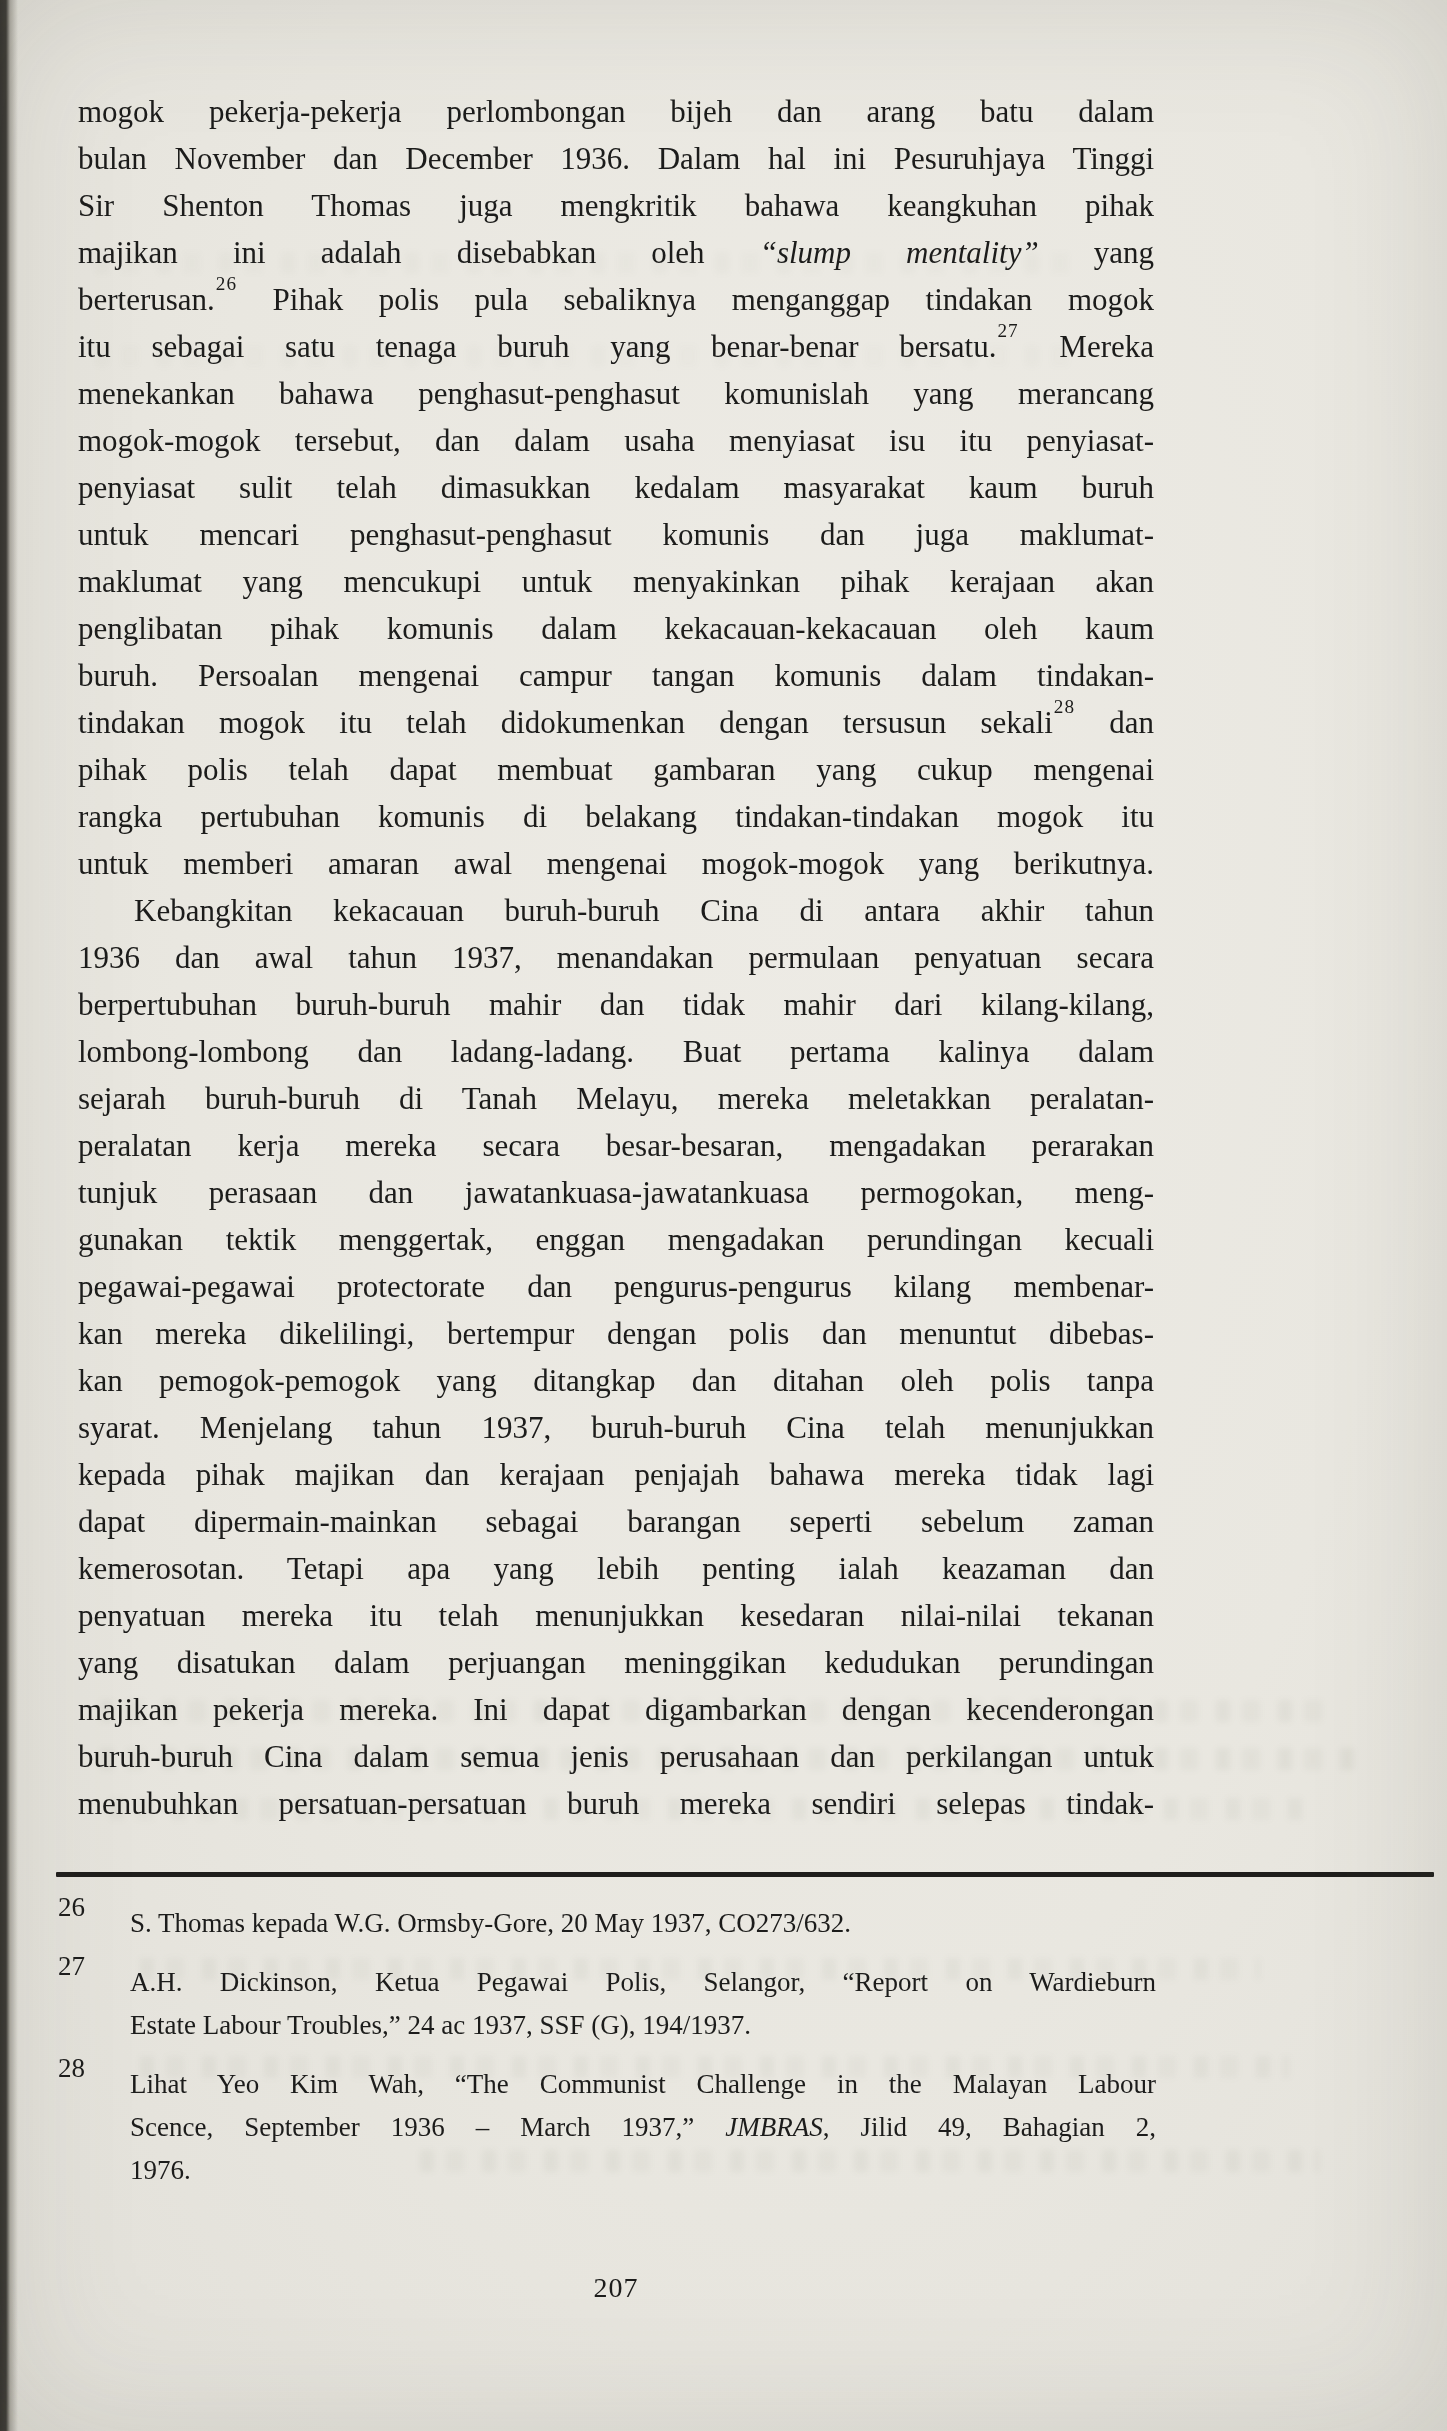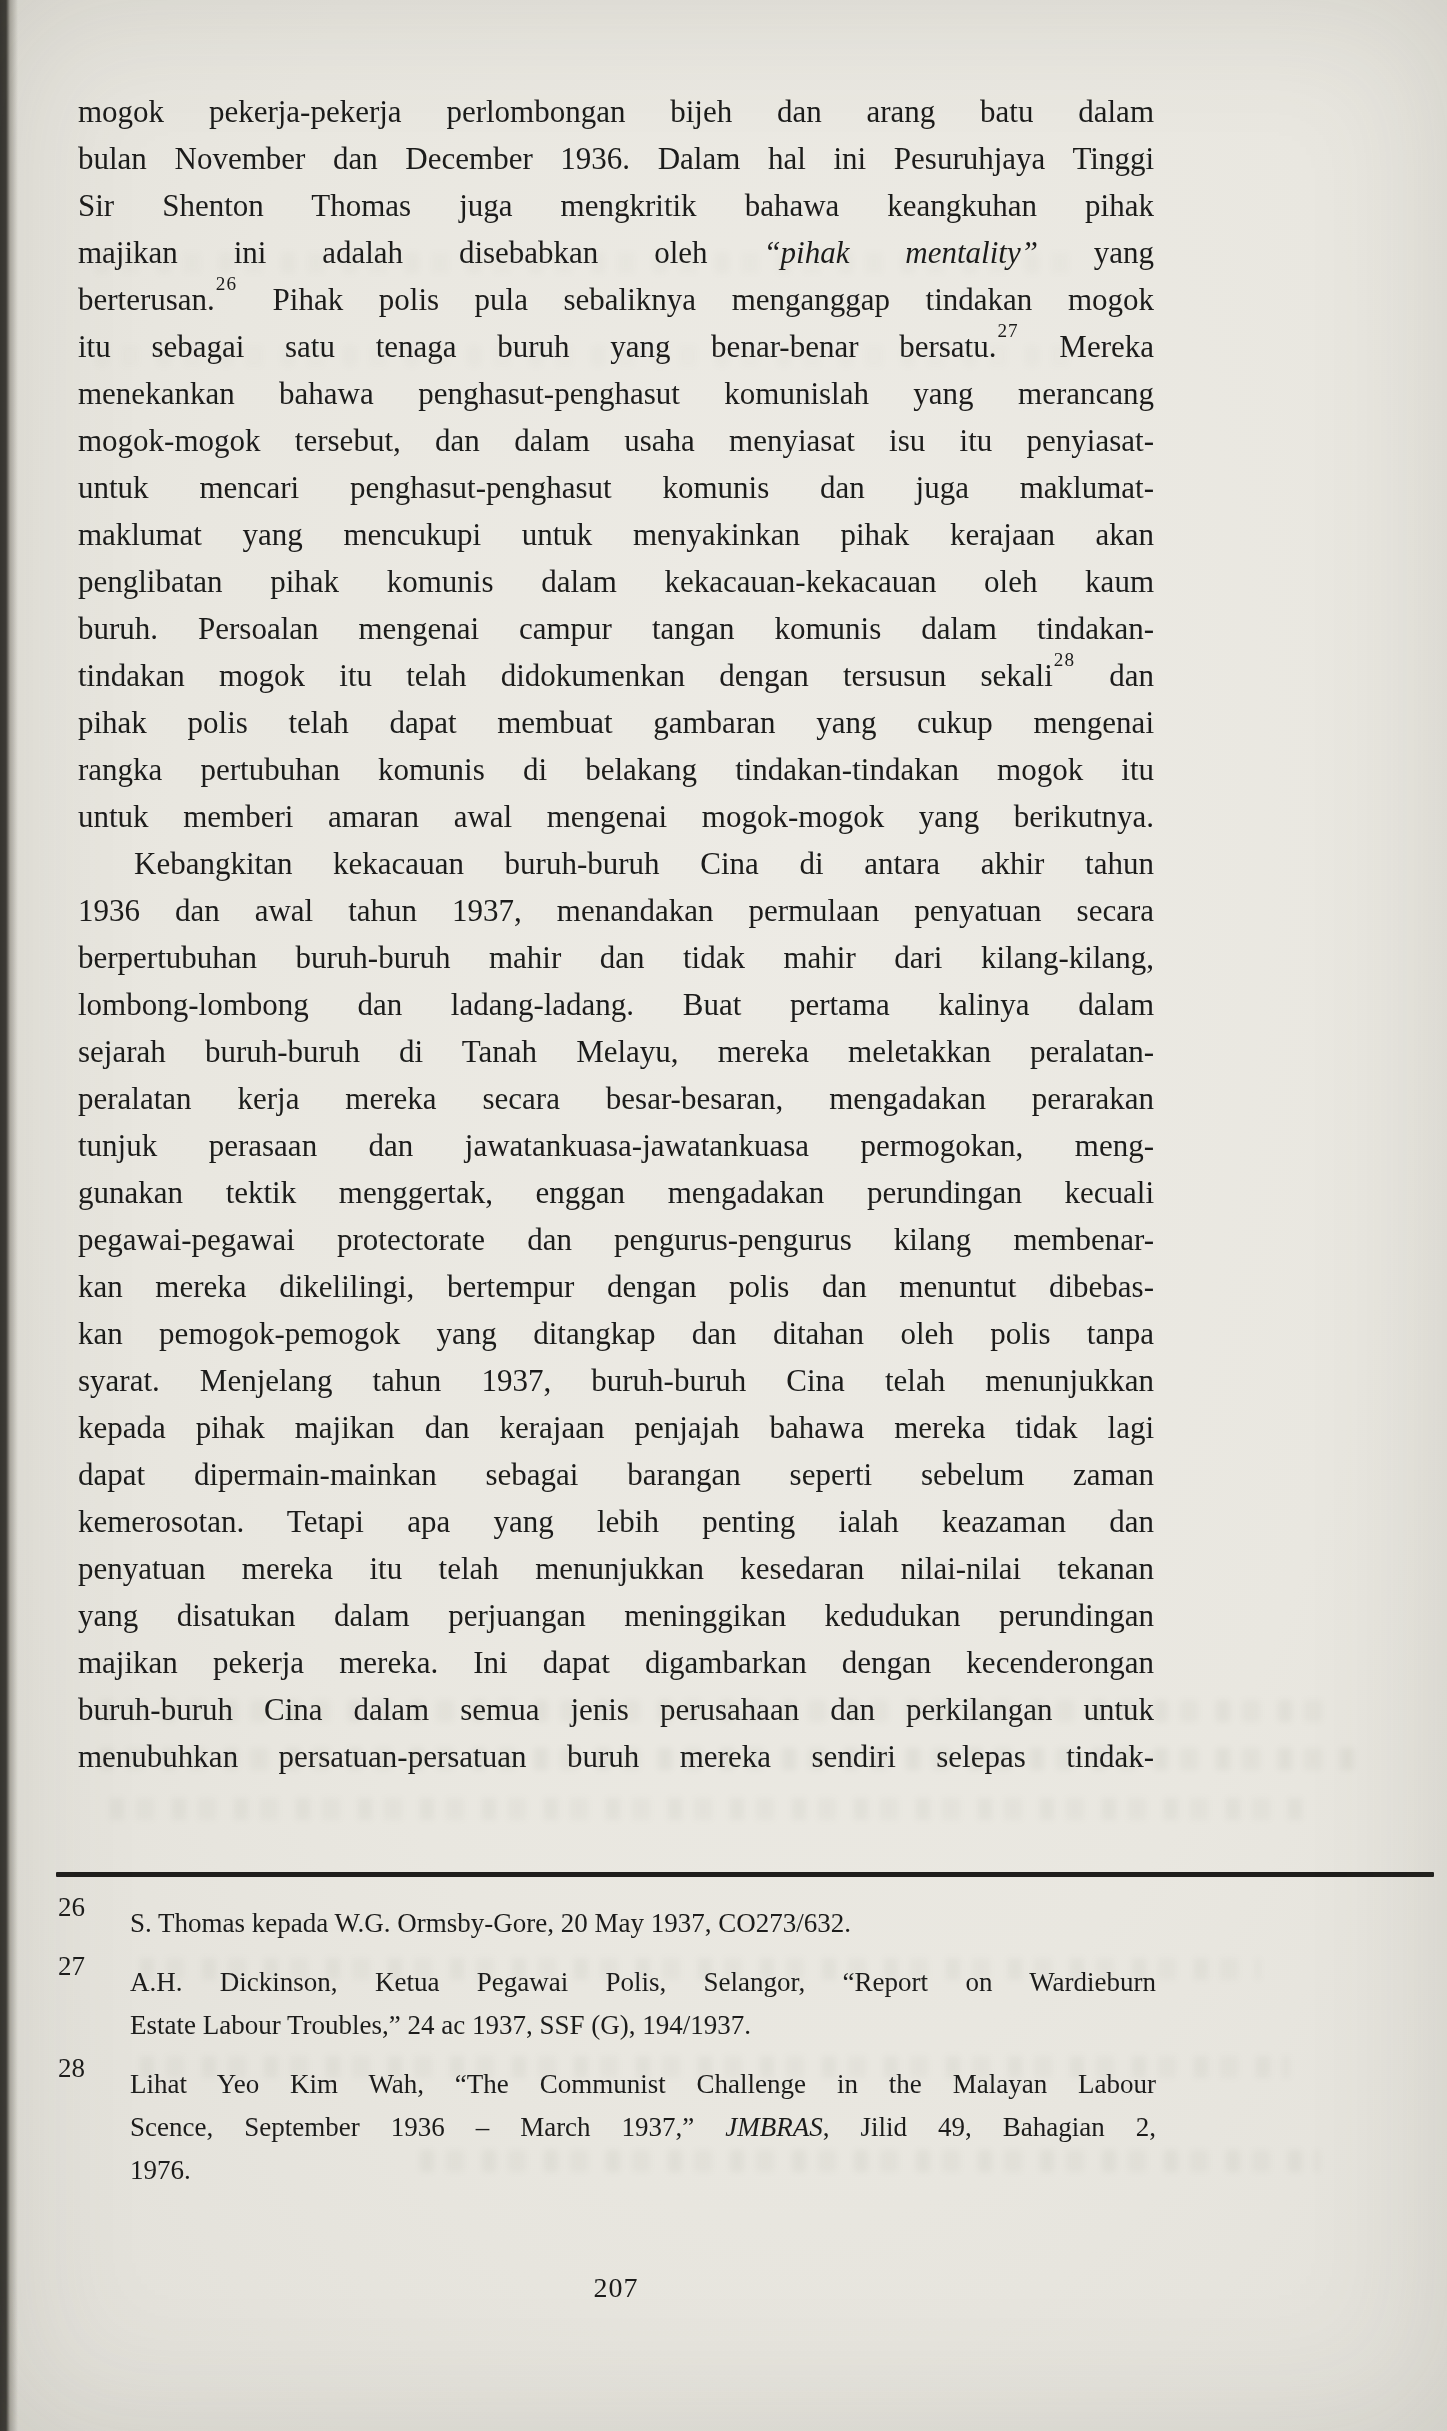--- a/index.html
+++ b/index.html
@@ -76,7 +76,7 @@
         <div class="line"><span>mogok pekerja-pekerja perlombongan bijeh dan arang batu dalam</span></div>
         <div class="line"><span>bulan November dan December 1936. Dalam hal ini Pesuruhjaya Tinggi</span></div>
         <div class="line"><span>Sir Shenton Thomas juga mengkritik bahawa keangkuhan pihak</span></div>
-        <div class="line"><span>majikan ini adalah disebabkan oleh </span><i>“pihak mentality”</i><span> yang</span></div>
+        <div class="line"><span>majikan ini adalah disebabkan oleh </span><i>“slump mentality”</i><span> yang</span></div>
         <div class="line"><span>berterusan.</span><sup class="fnref">26</sup><span> Pihak polis pula sebaliknya menganggap tindakan mogok</span></div>
         <div class="line"><span>itu sebagai satu tenaga buruh yang benar-benar bersatu.</span><sup class="fnref">27</sup><span> Mereka</span></div>
         <div class="line"><span>menekankan bahawa penghasut-penghasut komunislah yang merancang</span></div>

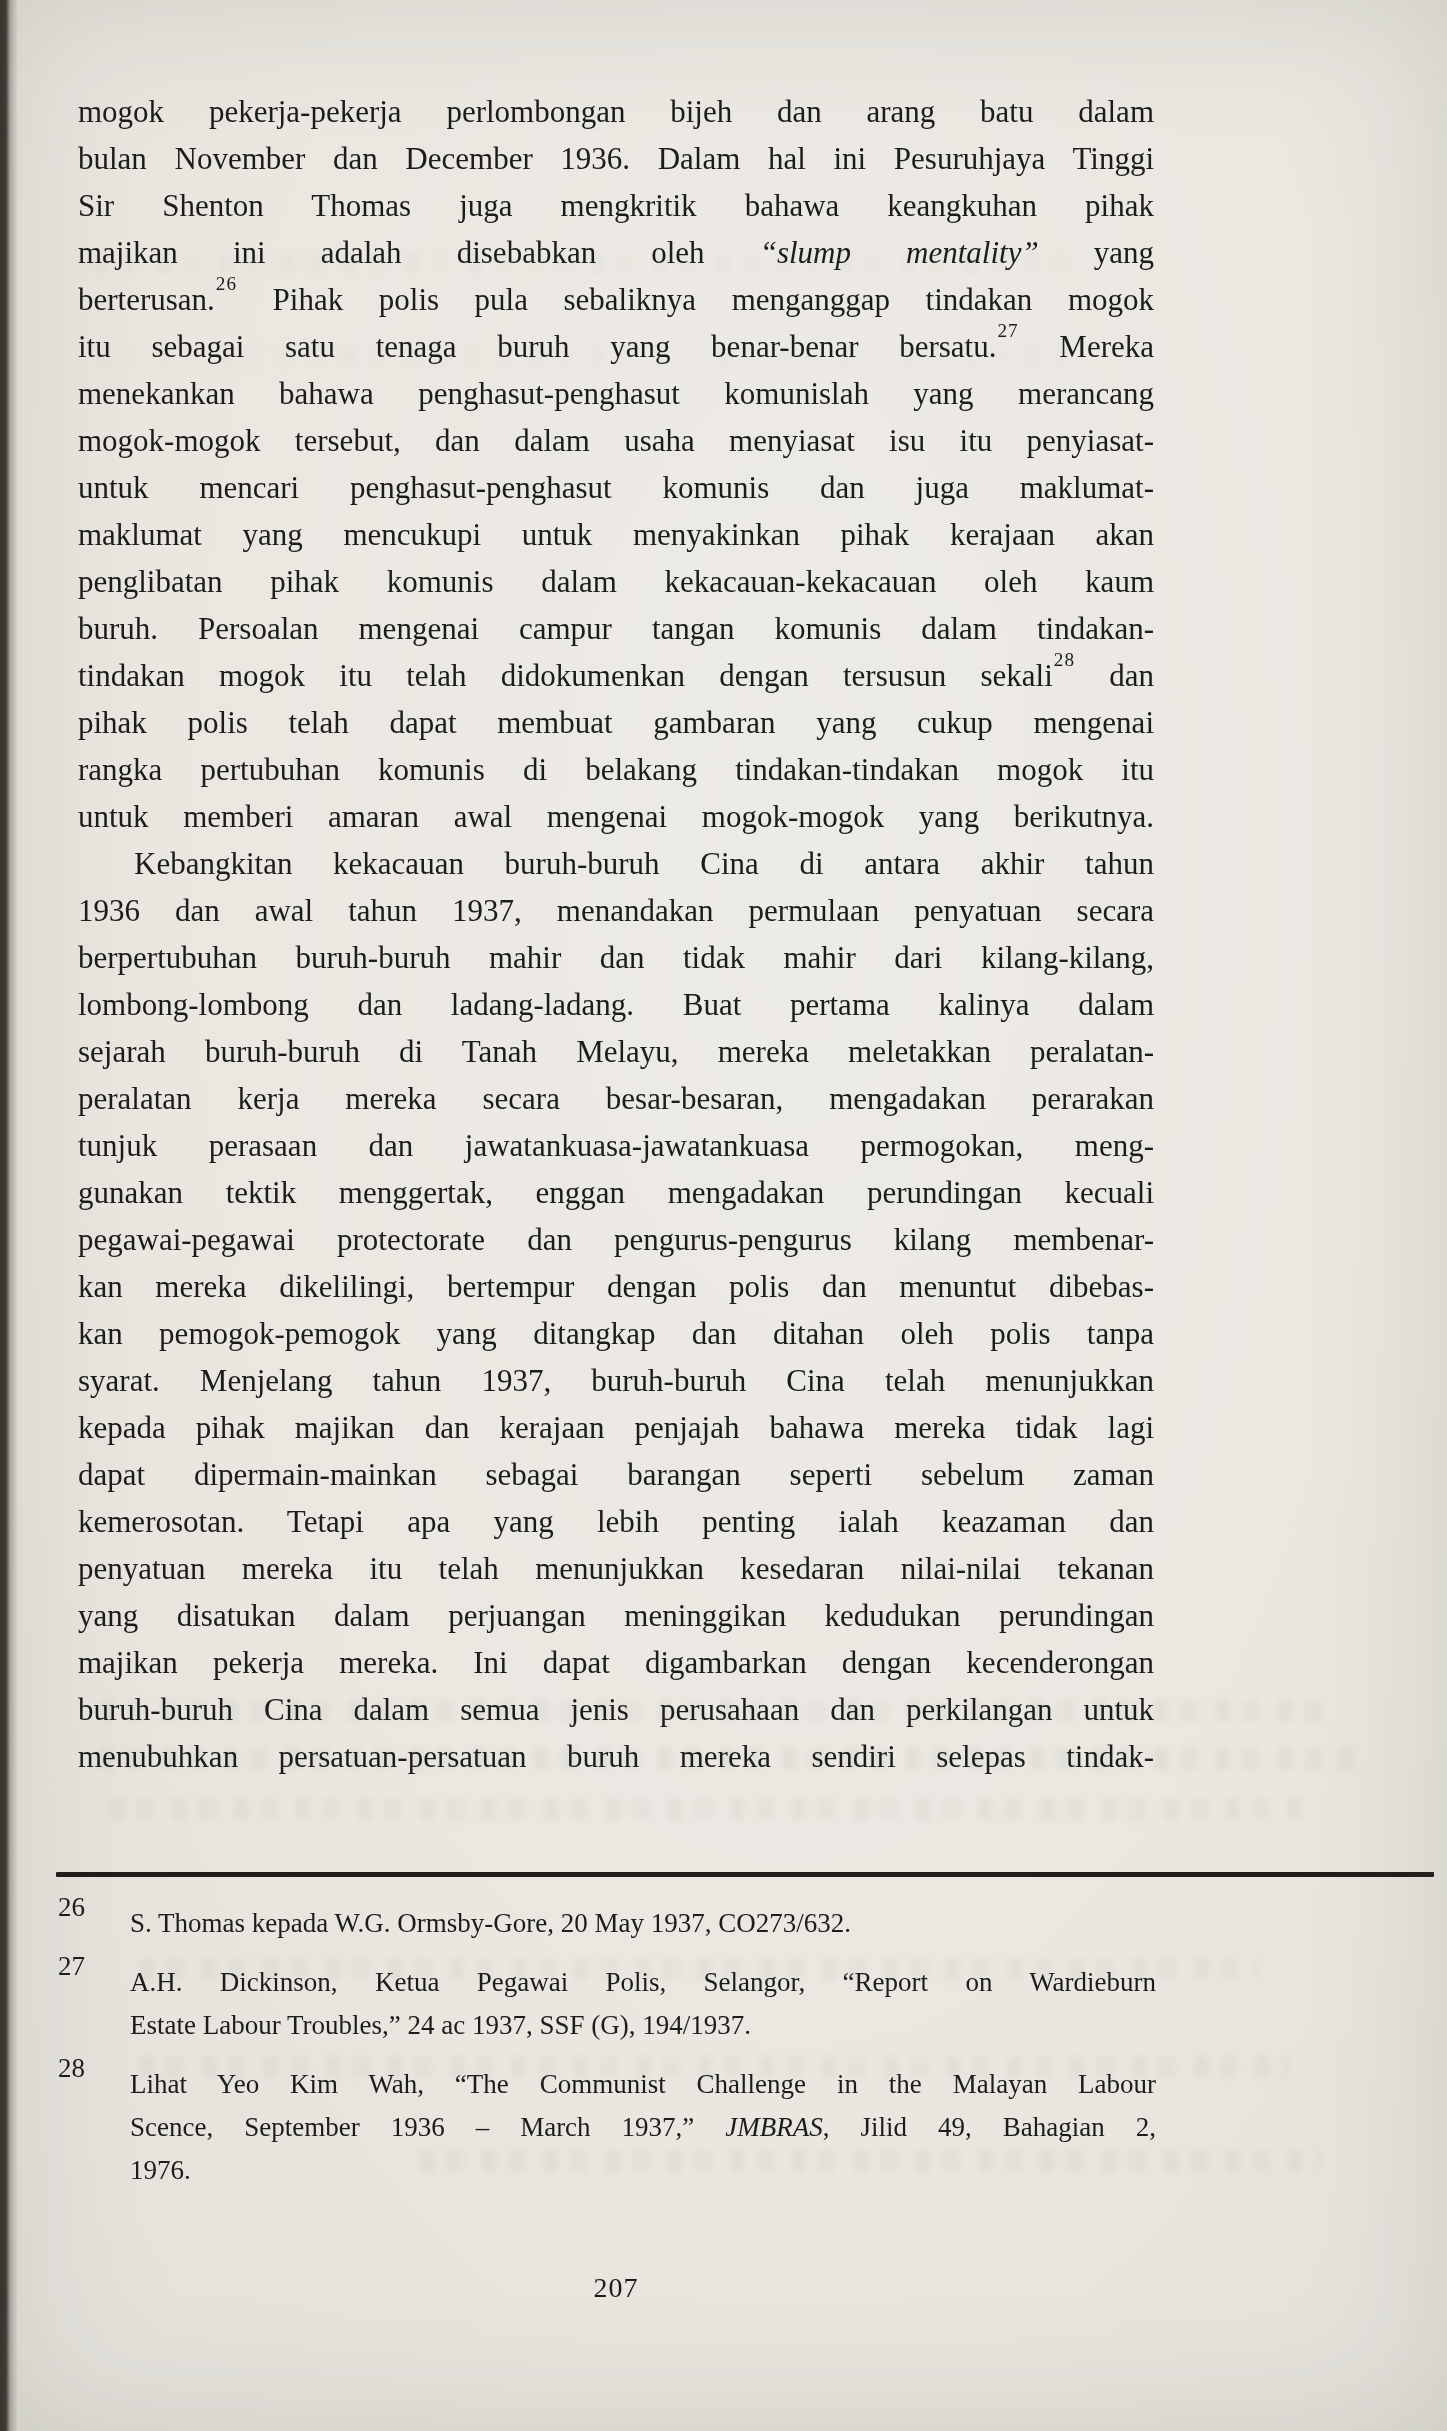--- a/index.html
+++ b/index.html
@@ -81,6 +81,7 @@
         <div class="line"><span>itu sebagai satu tenaga buruh yang benar-benar bersatu.</span><sup class="fnref">27</sup><span> Mereka</span></div>
         <div class="line"><span>menekankan bahawa penghasut-penghasut komunislah yang merancang</span></div>
         <div class="line"><span>mogok-mogok tersebut, dan dalam usaha menyiasat isu itu penyiasat-</span></div>
+        <div class="line"><span>penyiasat sulit telah dimasukkan kedalam masyarakat kaum buruh</span></div>
         <div class="line"><span>untuk mencari penghasut-penghasut komunis dan juga maklumat-</span></div>
         <div class="line"><span>maklumat yang mencukupi untuk menyakinkan pihak kerajaan akan</span></div>
         <div class="line"><span>penglibatan pihak komunis dalam kekacauan-kekacauan oleh kaum</span></div>

